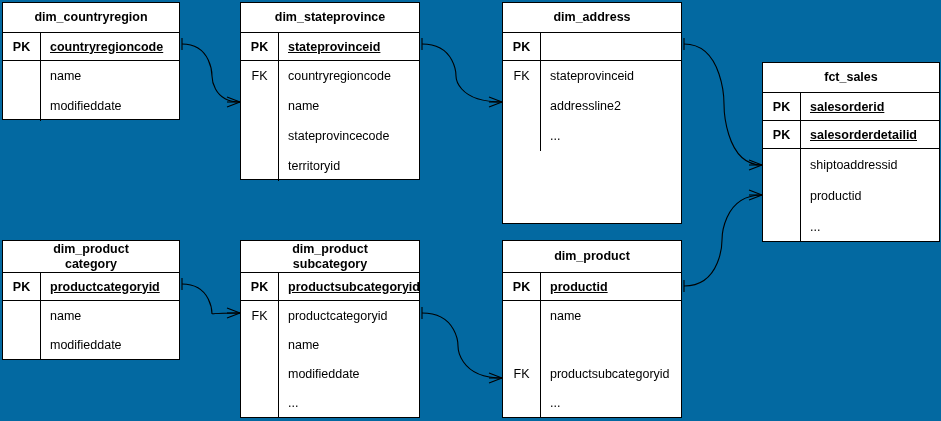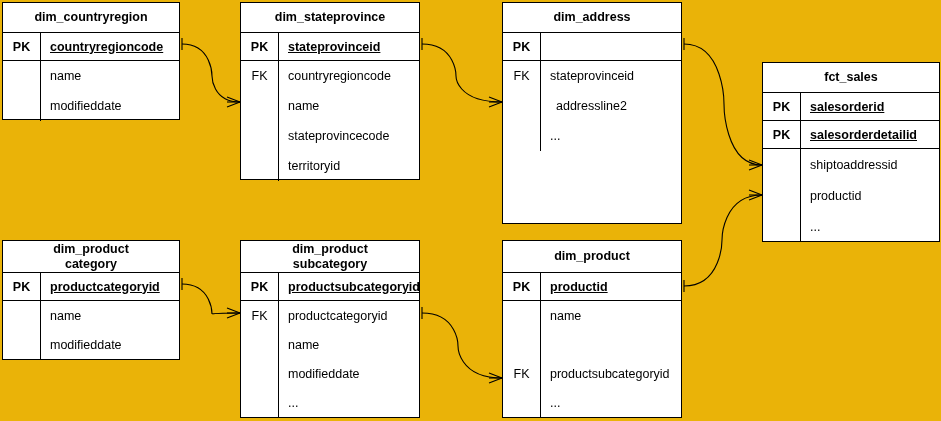--- a/index.html
+++ b/index.html
@@ -11,7 +11,7 @@
     position: relative;
     width: 941px;
     height: 421px;
-    background: #eab308;
+    background: #0369a1;
     font-family: "Liberation Sans", sans-serif;
     overflow: hidden;
   }

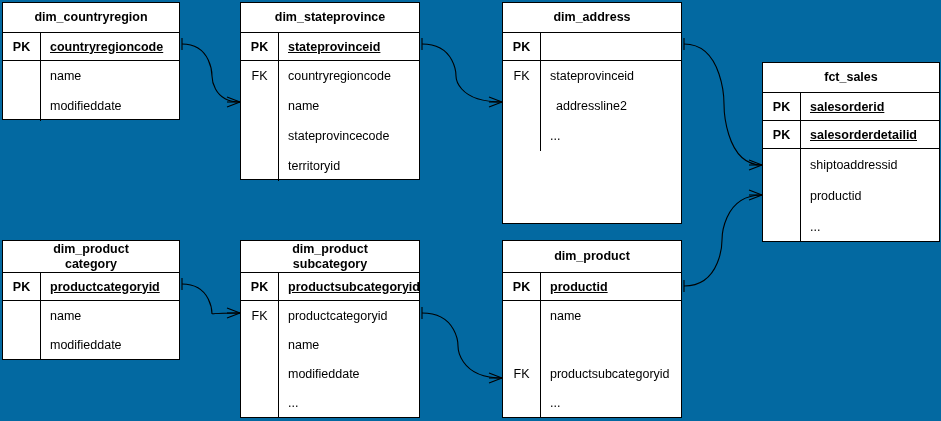--- a/index.html
+++ b/index.html
@@ -184,7 +184,7 @@
           <div class="key-cell">FK</div>
           <div class="attr-cell">stateprovinceid</div>
         </div>
-        <div class="row" style="height: 30px; gap: 6px;">
+        <div class="row" style="height: 30px;">
           <div class="key-cell"></div>
           <div class="attr-cell">addressline2</div>
         </div>

